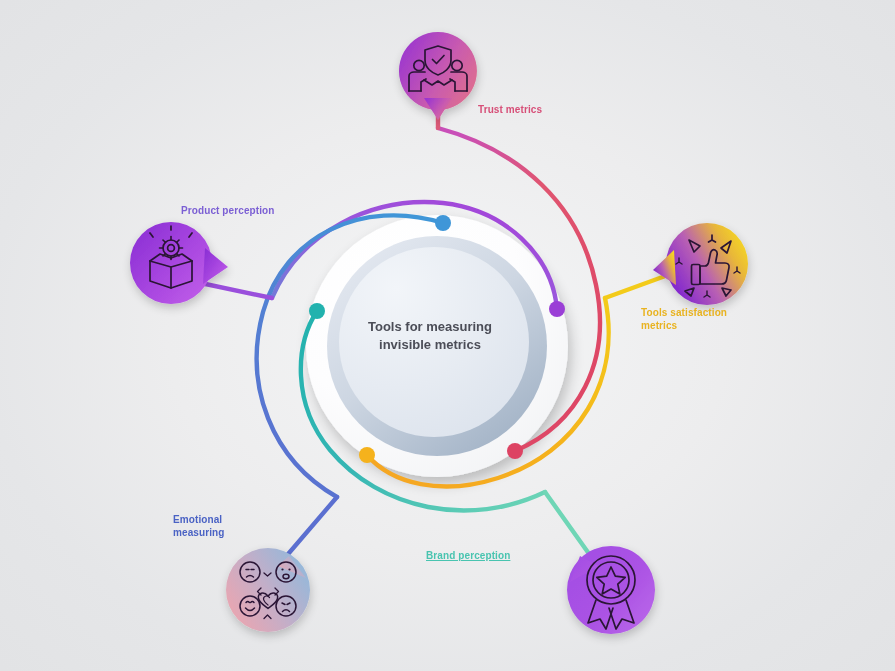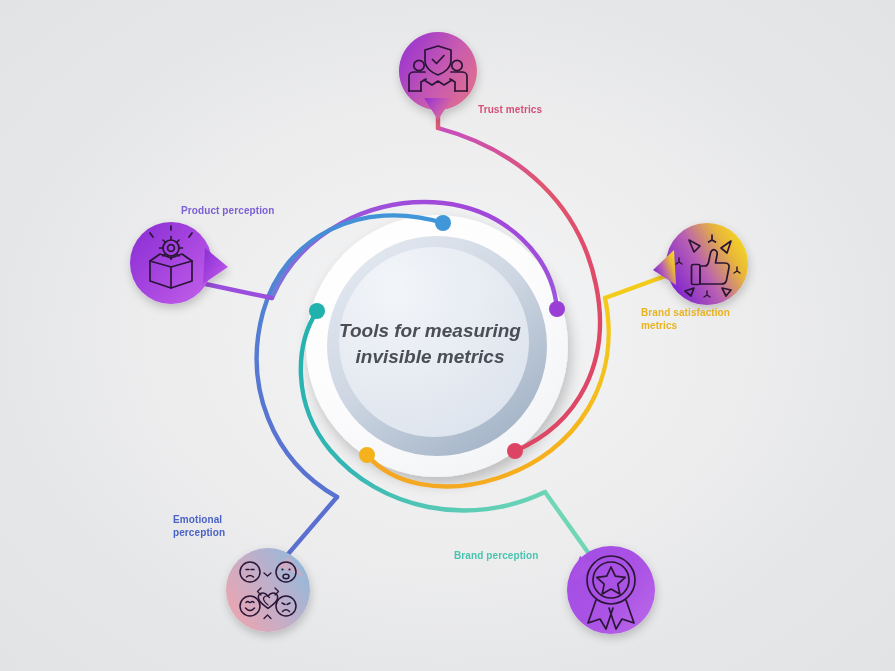--- a/index.html
+++ b/index.html
@@ -330,7 +330,7 @@
 
   <div class="lbl" id="lbl-stickiness">Product perception</div>
 
-  <div class="lbl" id="lbl-usersat">Brand satisfaction
+  <div class="lbl" id="lbl-usersat">Tools satisfaction
 metrics</div>
 
   <div class="lbl" id="lbl-brand">Brand perception</div>

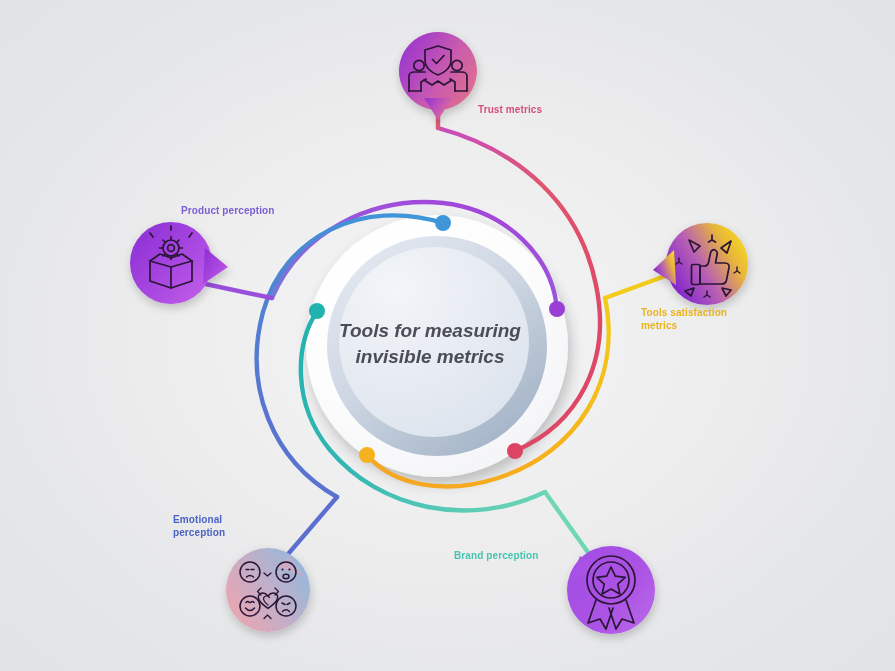--- a/index.html
+++ b/index.html
@@ -51,12 +51,11 @@
     width: 196px;
     text-align: center;
     font-family: "Liberation Sans", sans-serif;
-    font-size: 19px;
+    font-size: 13px;
     font-weight: bold;
     line-height: 1.35;
     color: #4b4d57;
     white-space: pre-line;
-    font-style: italic;
   }
 </style>
 </head>

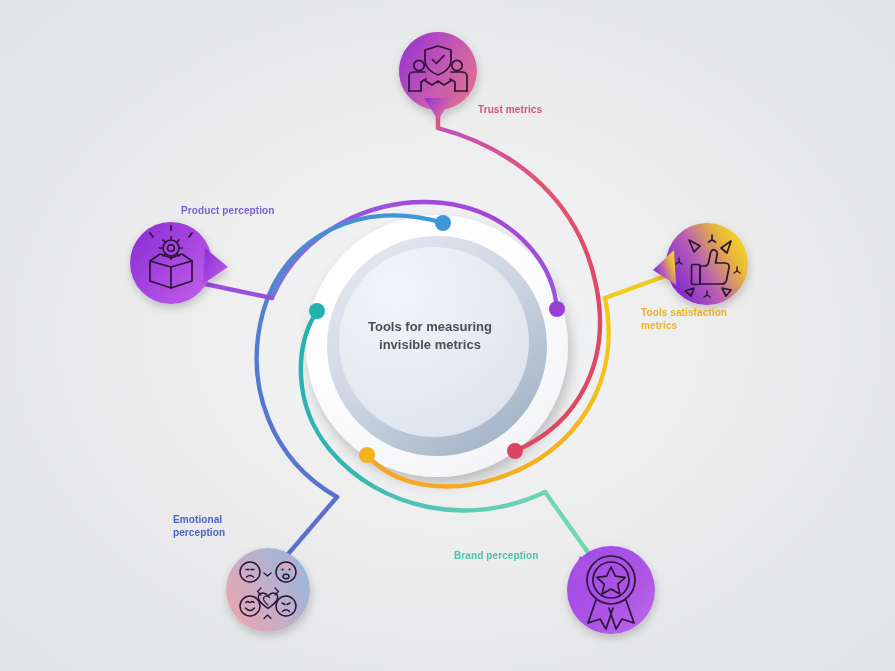--- a/index.html
+++ b/index.html
@@ -335,7 +335,7 @@
   <div class="lbl" id="lbl-brand">Brand perception</div>
 
   <div class="lbl" id="lbl-emotional">Emotional
-perception</div>
+measuring</div>
 
 </div>
 

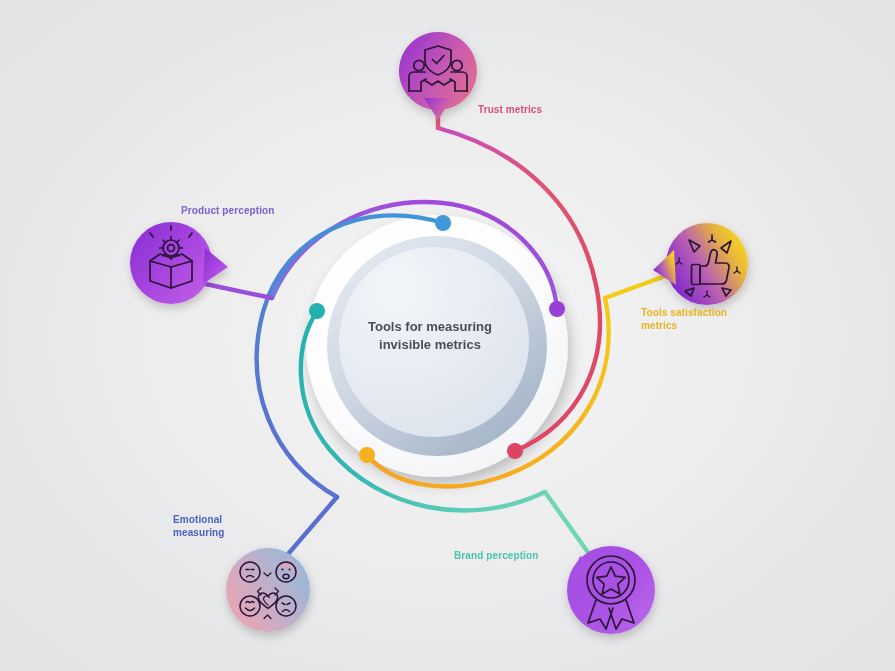--- a/index.html
+++ b/index.html
@@ -41,7 +41,7 @@
   #lbl-trust        { left: 478px; top: 104px; color: #d74f78; }
   #lbl-stickiness   { left: 181px; top: 205px; color: #7b5fd4; }
   #lbl-usersat      { left: 641px; top: 307px; color: #e9b320; }
-  #lbl-brand        { left: 454px; top: 550px; color: #49c4b0; }
+  #lbl-brand        { left: 426px; top: 550px; color: #49c4b0; text-decoration: underline; }
   #lbl-emotional    { left: 173px; top: 514px; color: #4a62c4; }
 
   #center-text {

